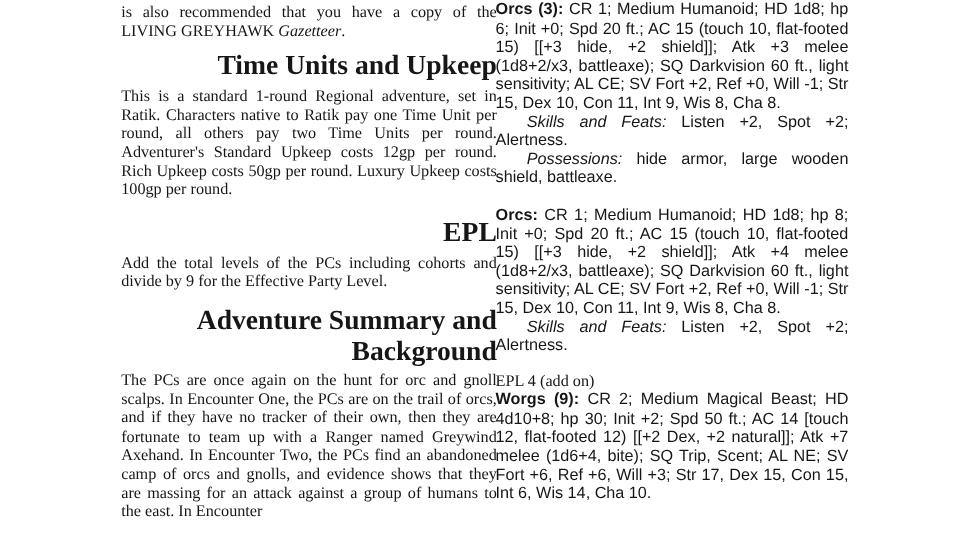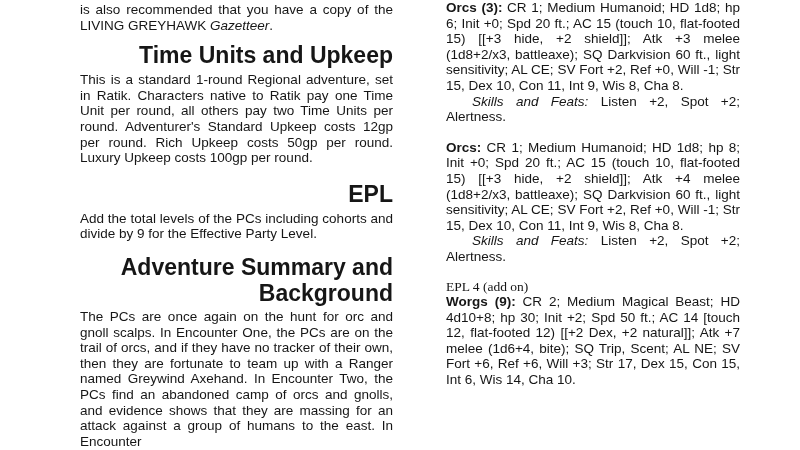--- a/index.html
+++ b/index.html
@@ -14,7 +14,7 @@
     font-family: "Liberation Sans", "DejaVu Sans", sans-serif;
   }
   .col { position: absolute; top: 0; }
-  .col-left  { left: 80px;  width: 313px; }
+  .col-left  { left: 101px;  width: 313px; font-family: Liberation Serif, serif; }
   .col-right { left: 446px; width: 294px; }
 
   p.body {

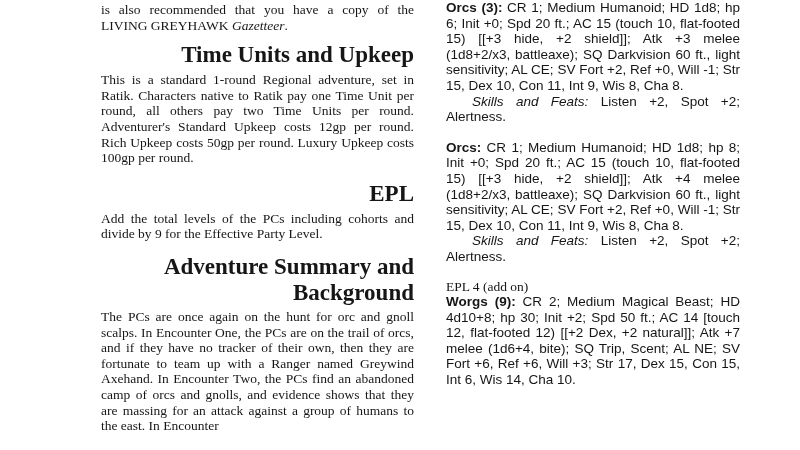--- a/index.html
+++ b/index.html
@@ -15,7 +15,7 @@
   }
   .col { position: absolute; top: 0; }
   .col-left  { left: 101px;  width: 313px; font-family: Liberation Serif, serif; }
-  .col-right { left: 446px; width: 294px; }
+  .col-right { left: 413px; width: 294px; }
 
   p.body {
     margin: 0;

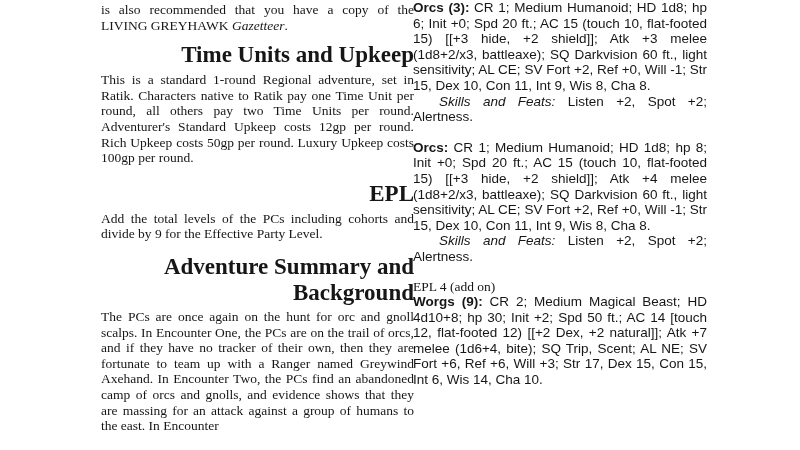--- a/index.html
+++ b/index.html
@@ -67,6 +67,7 @@
   <div class="statblock">
     <p class="body"><b>Orcs (3):</b> <span>CR 1; Medium Humanoid; HD 1d8; hp 6; Init +0; Spd 20 ft.; AC 15 (touch 10, flat-footed 15) [[+3 hide, +2 shield]]; Atk +3 melee (1d8+2/x3, battleaxe); SQ Darkvision 60 ft., light sensitivity; AL CE; SV Fort +2, Ref +0, Will -1; Str 15, Dex 10, Con 11, Int 9, Wis 8, Cha 8.</span></p>
     <p class="body ind"><i>Skills and Feats:</i> <span>Listen +2, Spot +2; Alertness.</span></p>
+    <p class="body ind"><i>Possessions:</i> <span>hide armor, large wooden shield, battleaxe.</span></p>
   </div>
 
   <div class="statblock gap">

